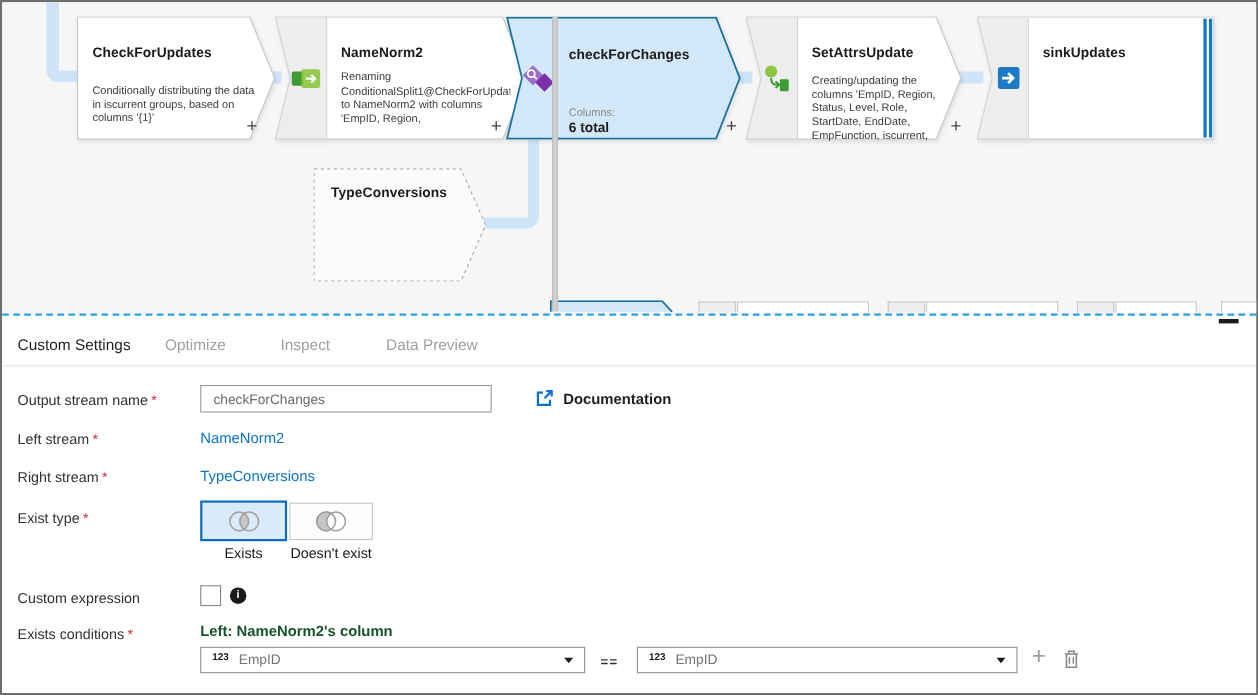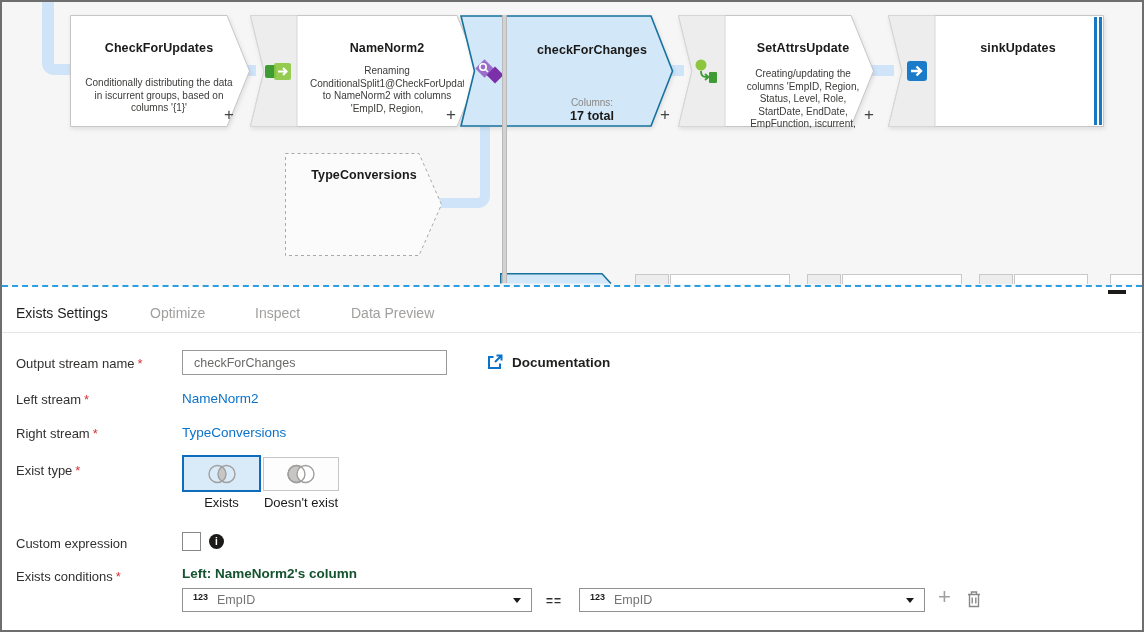--- a/index.html
+++ b/index.html
@@ -11,7 +11,7 @@
   .elbow{position:absolute;z-index:1;background:transparent;}
   .node{position:absolute;z-index:2;}
   .node svg.shape{position:absolute;left:0;top:0;filter:drop-shadow(1px 2px 2px rgba(0,0,0,.10));}
-  .node-content{position:absolute;top:0;bottom:17px;text-align:center;}
+  .node-content{position:absolute;top:0;bottom:17px;}
   .node-title{font-size:12.5px;font-weight:700;color:#1b1a19;letter-spacing:.1px;}
   .node-desc{font-size:10px;line-height:12.5px;color:#3c3b39;overflow:hidden;}
   .node-plus{position:absolute;font-size:17px;font-weight:400;color:#444;cursor:pointer;}

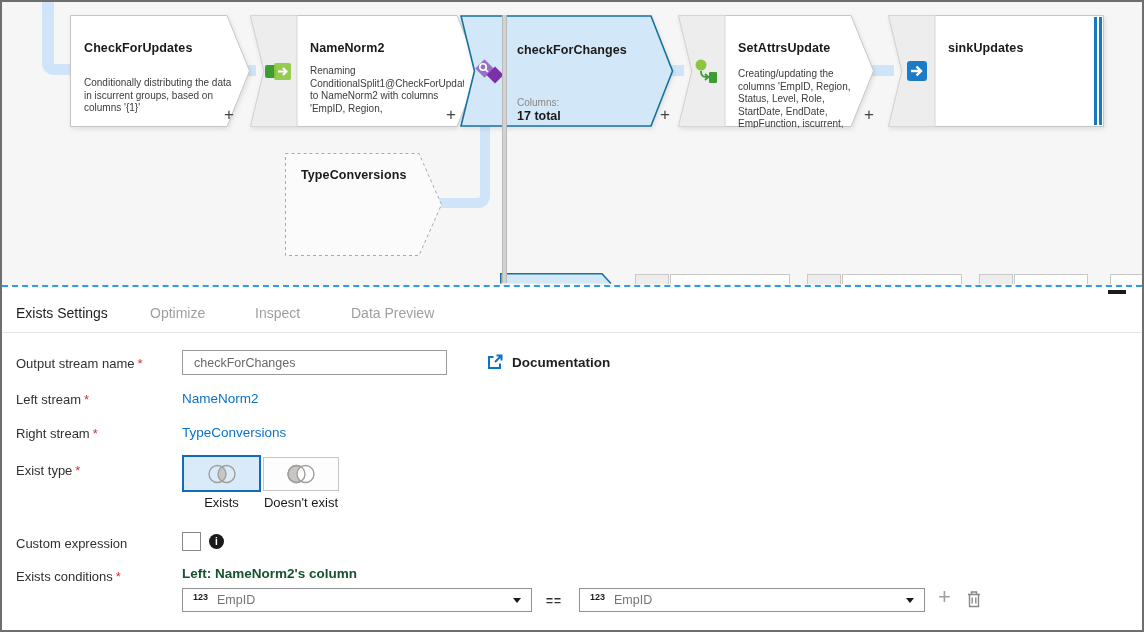--- a/index.html
+++ b/index.html
@@ -102,7 +102,7 @@
       <div class="node-content" style="left:57px;width:150px;padding-top:28px;">
         <div class="node-title">checkForChanges</div>
         <div class="muted-small" style="margin-top:40px;">Columns:</div>
-        <div class="col-total">17 total</div>
+        <div class="col-total">6 total</div>
       </div>
       <div class="node-plus" style="right:4px;bottom:2px;">+</div>
     </div>

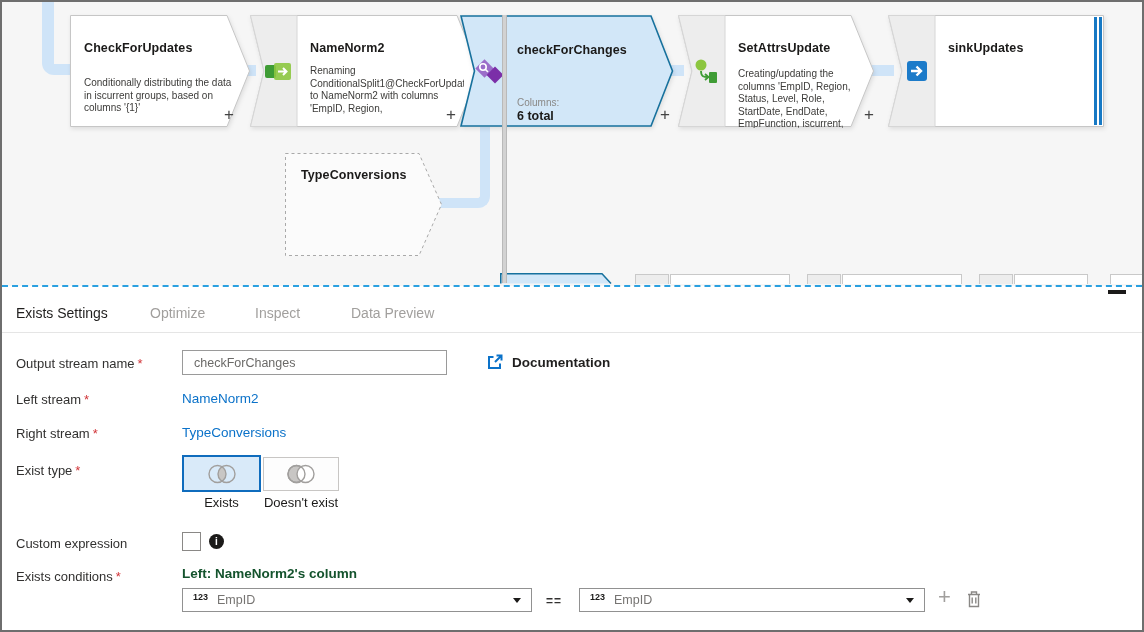--- a/index.html
+++ b/index.html
@@ -169,7 +169,7 @@
 
   <div class="panel">
 
-    <span class="tab active" style="left:14px;">Exists Settings</span>
+    <span class="tab active" style="left:14px;">Custom Settings</span>
     <span class="tab" style="left:148px;">Optimize</span>
     <span class="tab" style="left:253px;">Inspect</span>
     <span class="tab" style="left:349px;">Data Preview</span>

